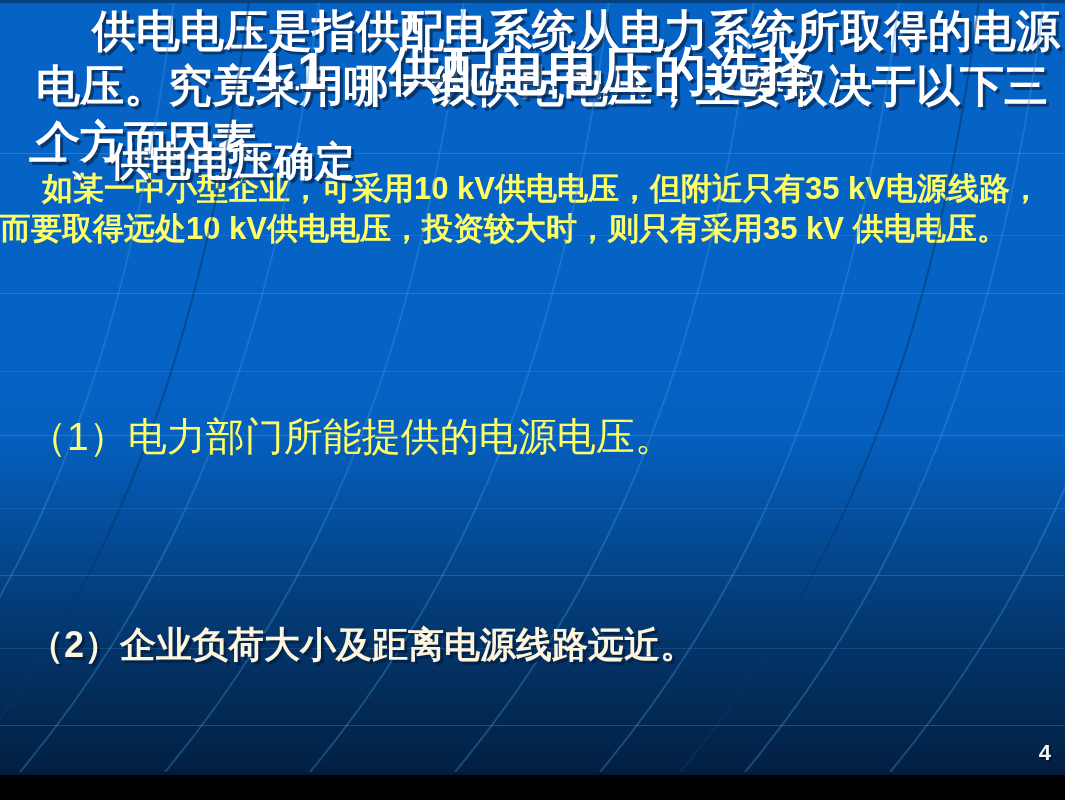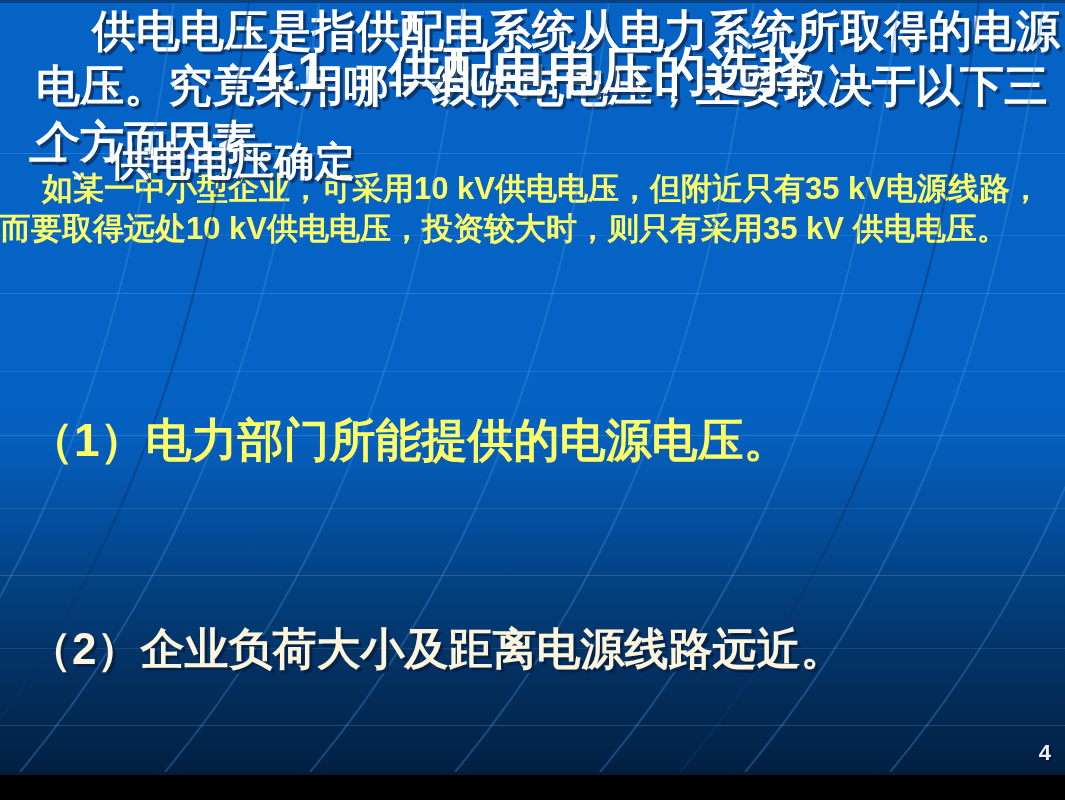--- a/index.html
+++ b/index.html
@@ -104,8 +104,8 @@
   .item-yellow {
     left: 28px;
     top: 414px;
-    font-size: 46px;
-    font-weight: bold;
+    font-size: 39px;
+    font-weight: normal;
     color: #ffff66;
     letter-spacing: 0px;
   }

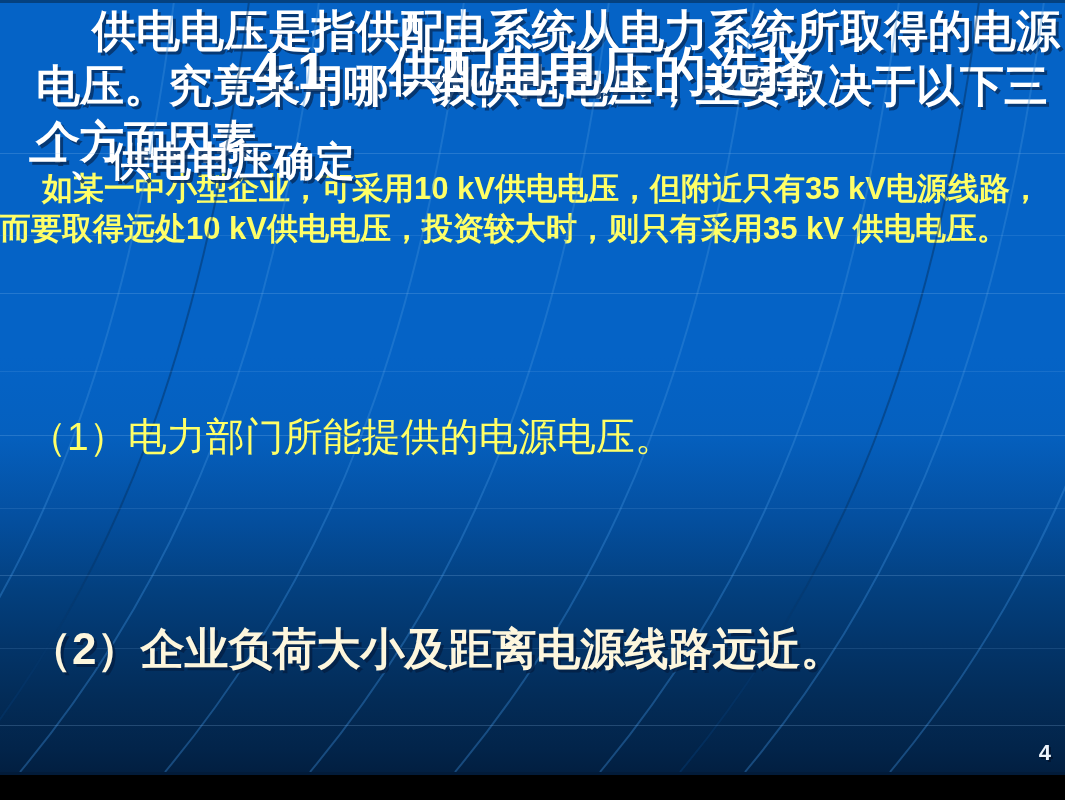--- a/index.html
+++ b/index.html
@@ -125,7 +125,7 @@
   .item-white {
     left: 28px;
     top: 624px;
-    font-size: 44px;
+    font-size: 36px;
     font-weight: bold;
     color: #fdf6dd;
     letter-spacing: 0px;

